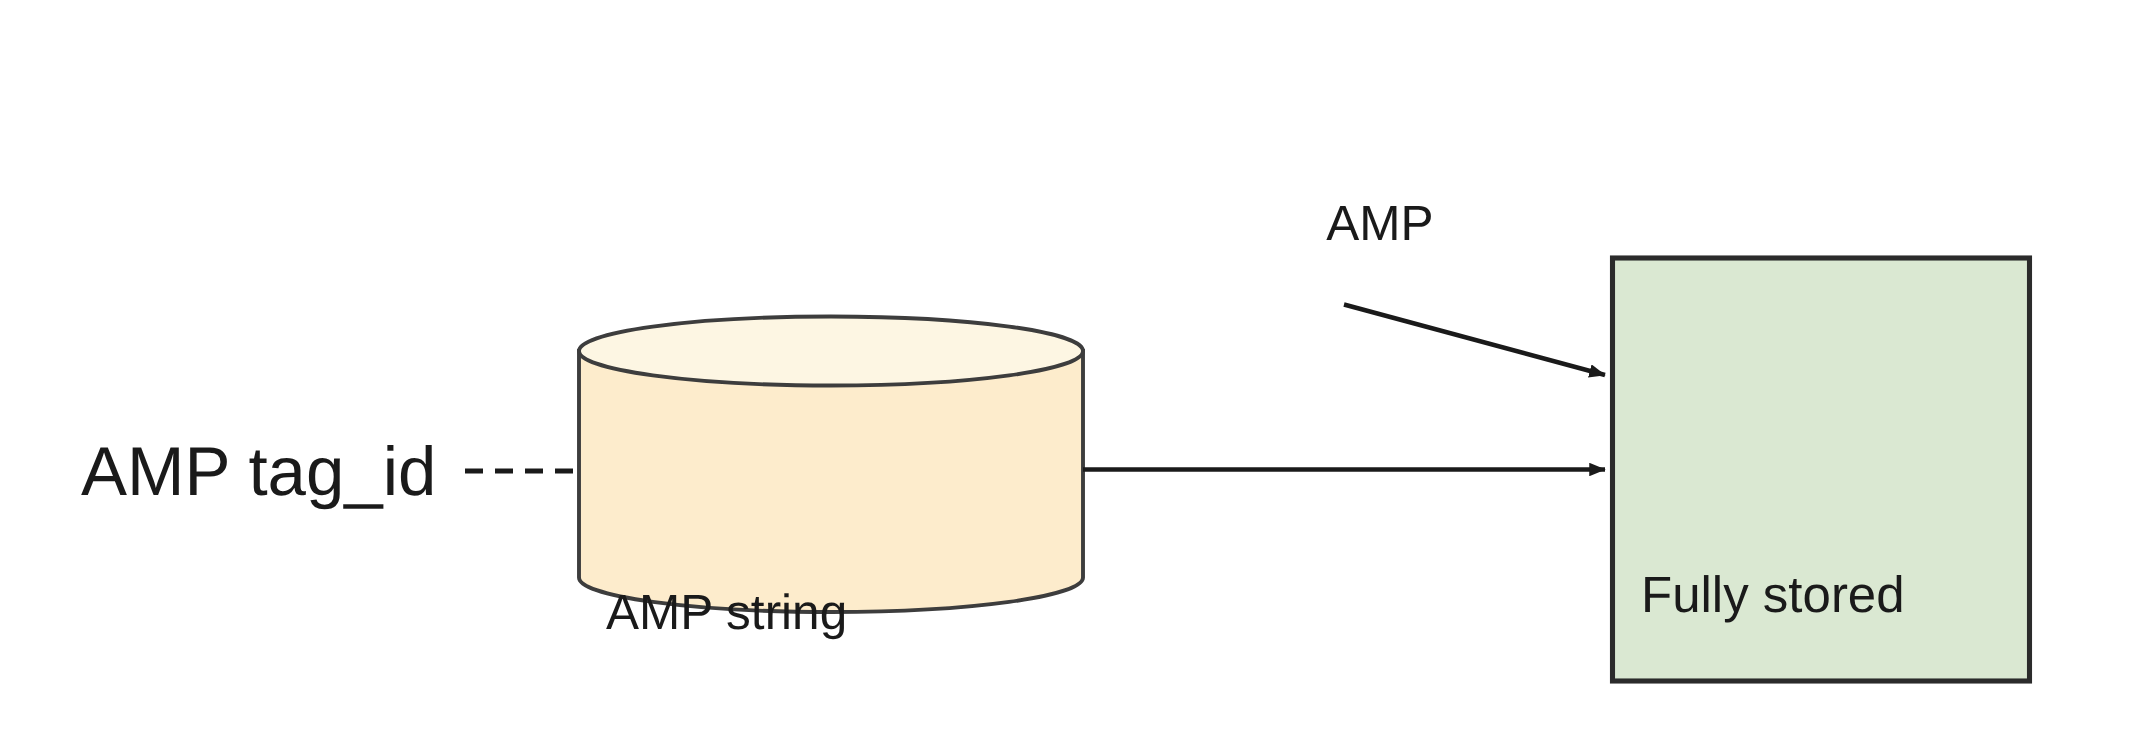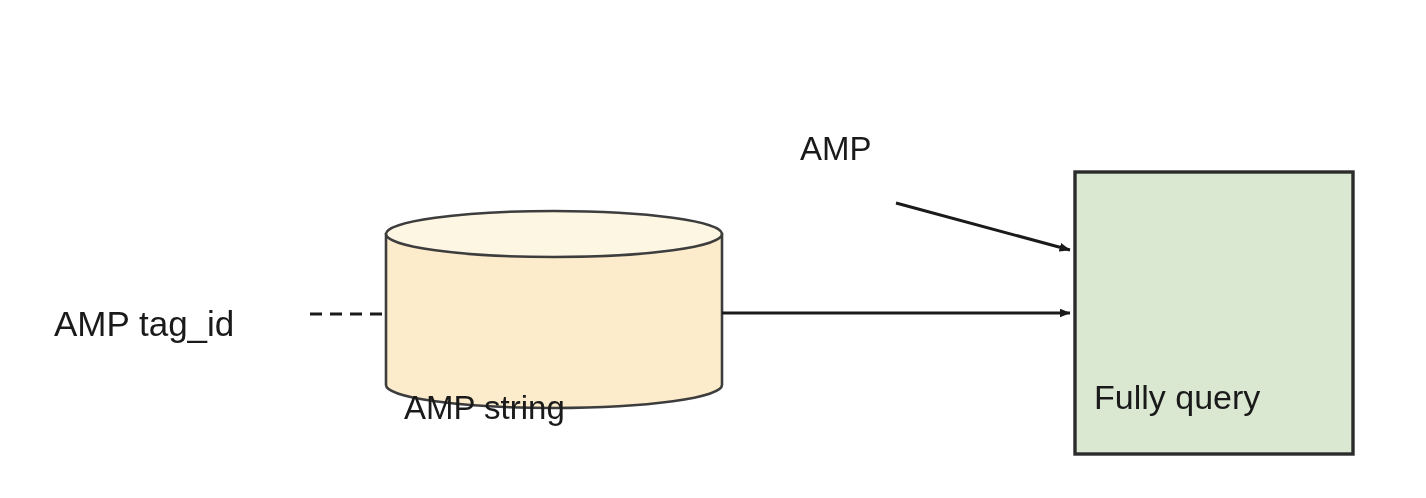--- a/index.html
+++ b/index.html
@@ -51,6 +51,7 @@
     left: 800px;
     top: 46px;
     width: 240px;
+    text-align: center;
     font-size: 33px;
     line-height: 41px;
   }

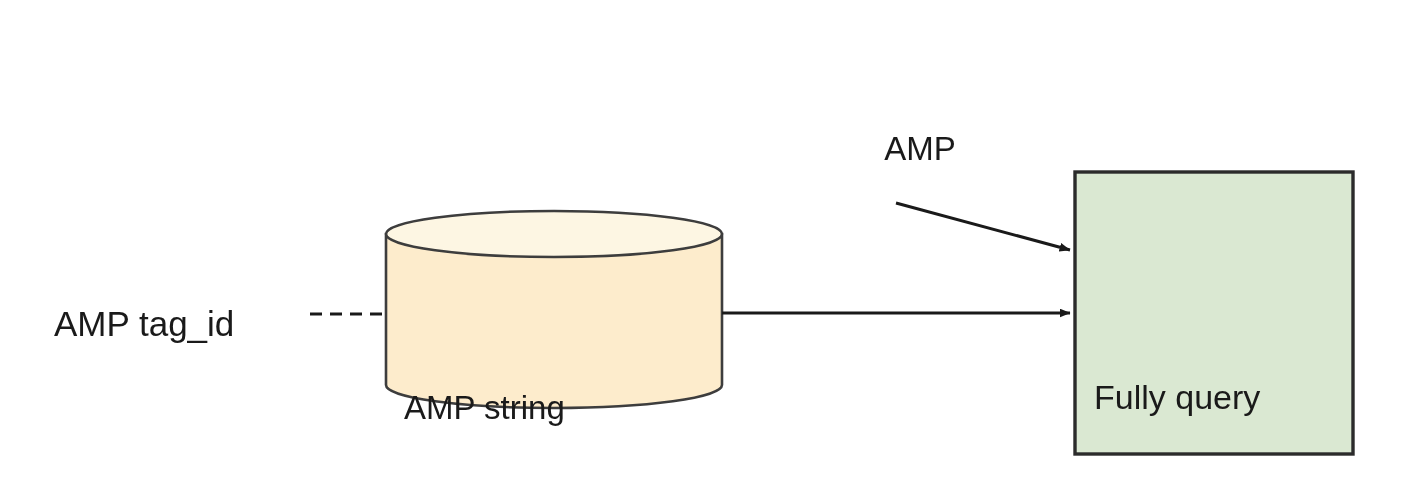--- a/index.html
+++ b/index.html
@@ -36,8 +36,8 @@
   }
   #label-amp-tag-id {
     left: 54px;
-    top: 303px;
-    font-size: 35px;
+    top: 293px;
+    font-size: 46px;
     line-height: 42px;
   }
   #label-cylinder {

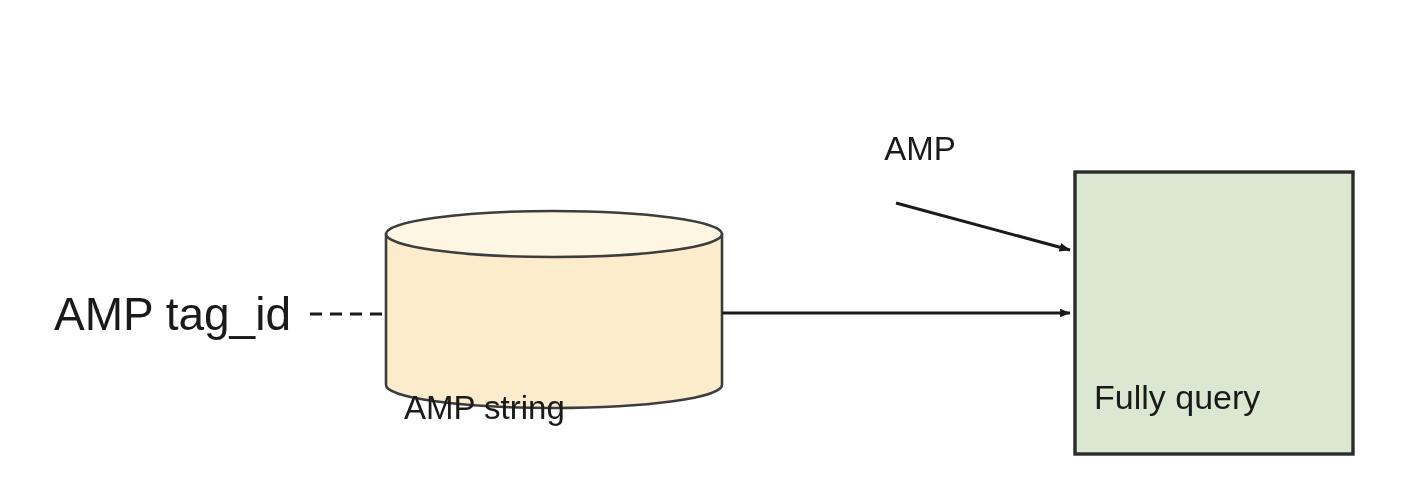--- a/index.html
+++ b/index.html
@@ -112,7 +112,7 @@
   </div>
 
   <div class="label" id="label-ortb">
-    <span class="line-txt">Fully query</span>
+    <span class="line-txt">Fully stored</span>
     
   </div>
 

